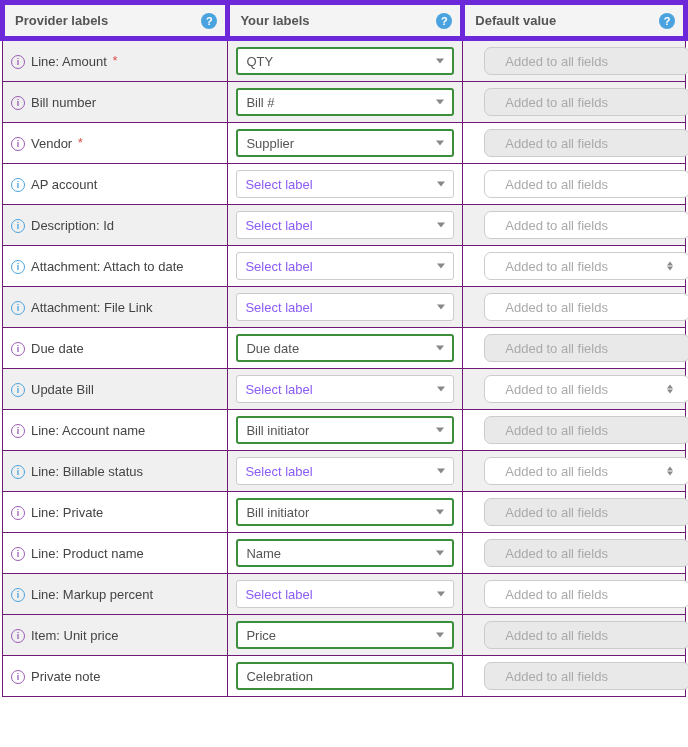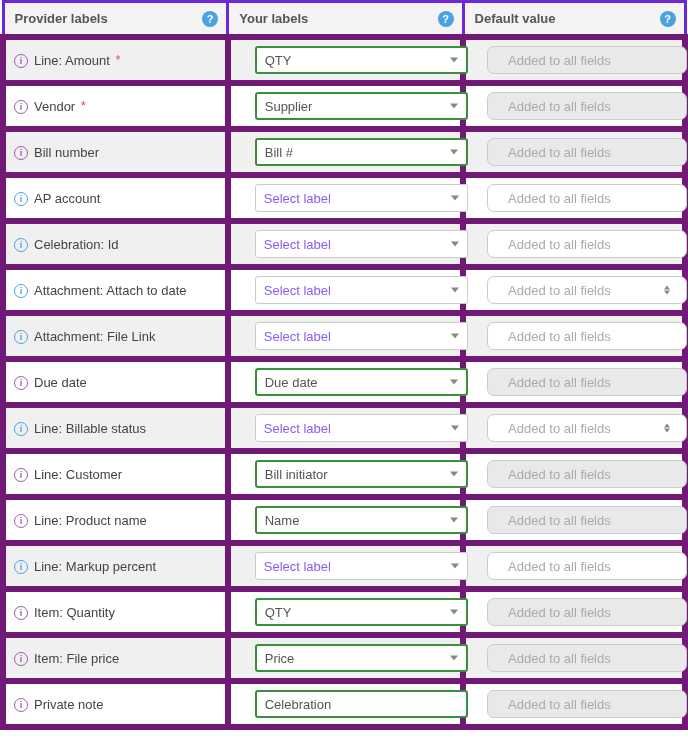--- a/index.html
+++ b/index.html
@@ -14,7 +14,7 @@
   .table { width: 100%; border-collapse: collapse; }
   .header-row td {
     background: #f4f4f4;
-    border: 3px solid #6d28d9;
+    border: 5px solid #6d28d9;
     padding: 8px 10px;
     font-weight: 600;
     color: #555;

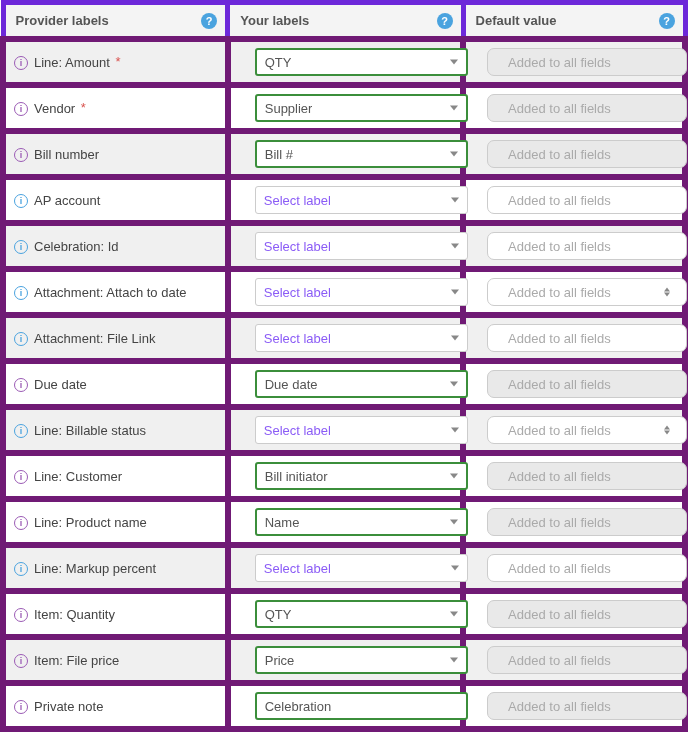--- a/index.html
+++ b/index.html
@@ -21,7 +21,7 @@
     position: relative;
   }
   .body-row td {
-    border: 6px solid #701a75;
+    border: 1px solid #701a75;
     padding: 6px 8px;
     vertical-align: middle;
     height: 40px;

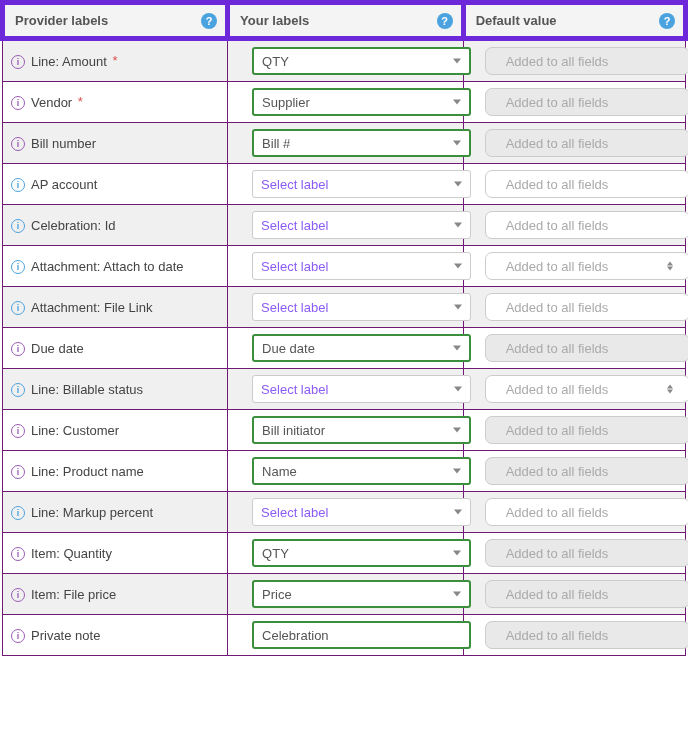--- a/index.html
+++ b/index.html
@@ -76,7 +76,6 @@
     align-items: center;
     padding: 0 24px 0 8px;
     cursor: pointer;
-    margin-left: 16px;
   }
   .select-wrap.filled {
     border: 2px solid #3b8e3b;

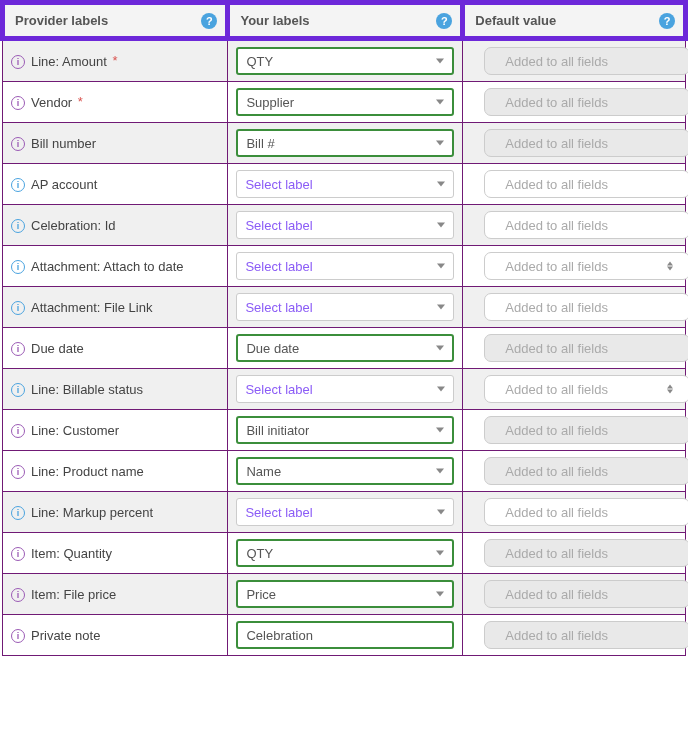--- a/index.html
+++ b/index.html
@@ -162,21 +162,21 @@
         </td>
         <td class="col-default"><input class="default-input" placeholder="Added to all fields" disabled="" style=""></td>
       </tr>
+      <tr class="body-row odd">
+        <td class="col-provider"><i class="info-icon info-purple">i</i><span class="label-text">Bill number</span></td>
+        <td class="col-yourlabels">
+          <div class="select-wrap filled">
+            <span class="value">Bill #</span>
+            <span class="caret"></span>
+          </div>
+        </td>
+        <td class="col-default"><input class="default-input" placeholder="Added to all fields" disabled="" style=""></td>
+      </tr>
       <tr class="body-row even">
         <td class="col-provider"><i class="info-icon info-purple">i</i><span class="label-text">Vendor</span><span class="req"> *</span></td>
         <td class="col-yourlabels">
           <div class="select-wrap filled">
             <span class="value">Supplier</span>
-            <span class="caret"></span>
-          </div>
-        </td>
-        <td class="col-default"><input class="default-input" placeholder="Added to all fields" disabled="" style=""></td>
-      </tr>
-      <tr class="body-row odd">
-        <td class="col-provider"><i class="info-icon info-purple">i</i><span class="label-text">Bill number</span></td>
-        <td class="col-yourlabels">
-          <div class="select-wrap filled">
-            <span class="value">Bill #</span>
             <span class="caret"></span>
           </div>
         </td>

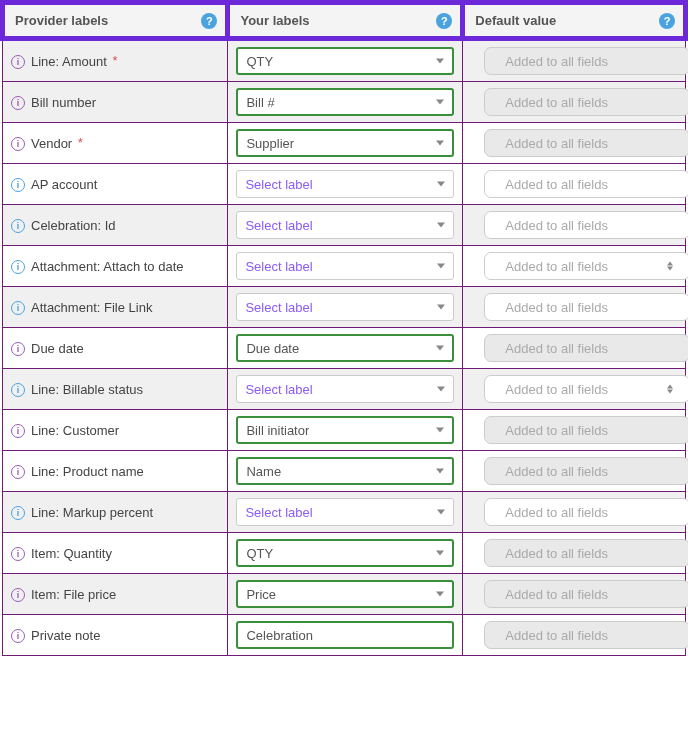--- a/index.html
+++ b/index.html
@@ -193,7 +193,7 @@
         <td class="col-default"><input class="default-input" placeholder="Added to all fields" style=""></td>
       </tr>
       <tr class="body-row odd">
-        <td class="col-provider"><i class="info-icon info-blue">i</i><span class="label-text">Celebration: Id</span></td>
+        <td class="col-provider"><i class="info-icon info-blue">i</i><span class="label-text">Description: Id</span></td>
         <td class="col-yourlabels">
           <div class="select-wrap empty">
             <span class="value">Select label</span>

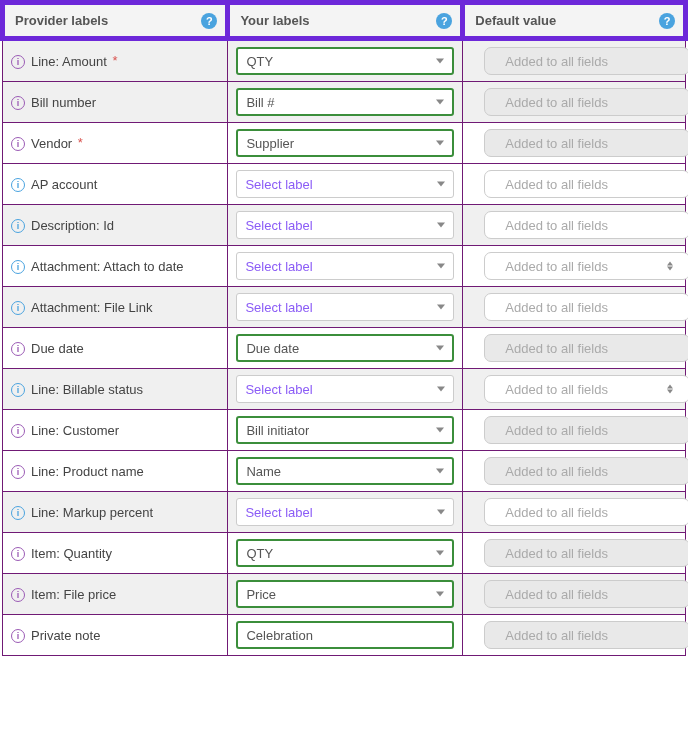--- a/index.html
+++ b/index.html
@@ -238,7 +238,7 @@
         <td class="col-default"><input class="default-input" placeholder="Added to all fields" disabled="" style=""></td>
       </tr>
       <tr class="body-row odd">
-        <td class="col-provider"><i class="info-icon info-blue">i</i><span class="label-text">Line: Billable status</span></td>
+        <td class="col-provider"><i class="info-icon info-blue">i</i><span class="label-text">Update Bill</span></td>
         <td class="col-yourlabels">
           <div class="select-wrap empty">
             <span class="value">Select label</span>
@@ -252,6 +252,21 @@
             </div></div>
         </td>
       </tr>
+      <tr class="body-row odd">
+        <td class="col-provider"><i class="info-icon info-blue">i</i><span class="label-text">Line: Billable status</span></td>
+        <td class="col-yourlabels">
+          <div class="select-wrap empty">
+            <span class="value">Select label</span>
+            <span class="caret"></span>
+          </div>
+        </td>
+        <td class="col-default">
+          <div class="default-select-wrap"><input class="default-input hasstep" placeholder="Added to all fields" style=""><div class="stepper">
+              <span class="up"></span>
+              <span class="down"></span>
+            </div></div>
+        </td>
+      </tr>
       <tr class="body-row even">
         <td class="col-provider"><i class="info-icon info-purple">i</i><span class="label-text">Line: Customer</span></td>
         <td class="col-yourlabels">

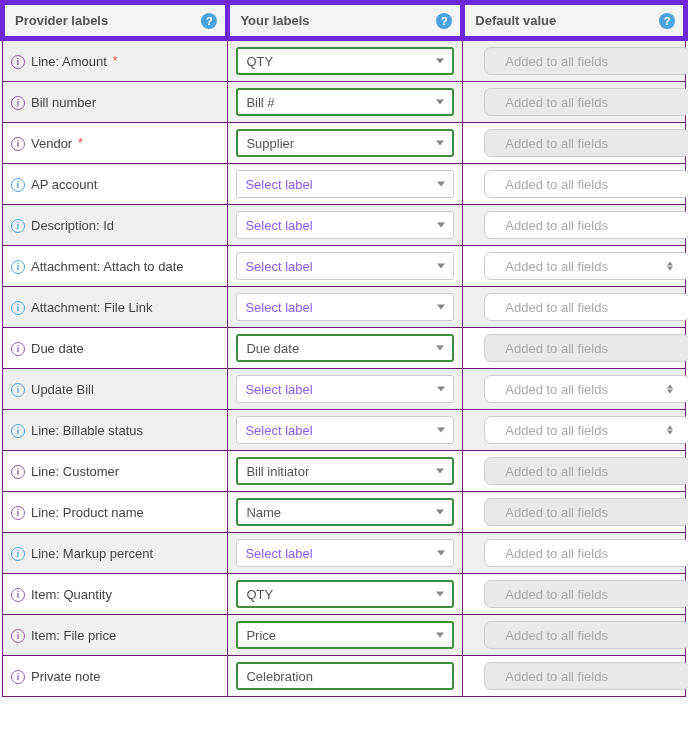--- a/index.html
+++ b/index.html
@@ -252,6 +252,16 @@
             </div></div>
         </td>
       </tr>
+      <tr class="body-row even">
+        <td class="col-provider"><i class="info-icon info-purple">i</i><span class="label-text">Line: Account name</span></td>
+        <td class="col-yourlabels">
+          <div class="select-wrap filled">
+            <span class="value">Bill initiator</span>
+            <span class="caret"></span>
+          </div>
+        </td>
+        <td class="col-default"><input class="default-input" placeholder="Added to all fields" disabled="" style=""></td>
+      </tr>
       <tr class="body-row odd">
         <td class="col-provider"><i class="info-icon info-blue">i</i><span class="label-text">Line: Billable status</span></td>
         <td class="col-yourlabels">

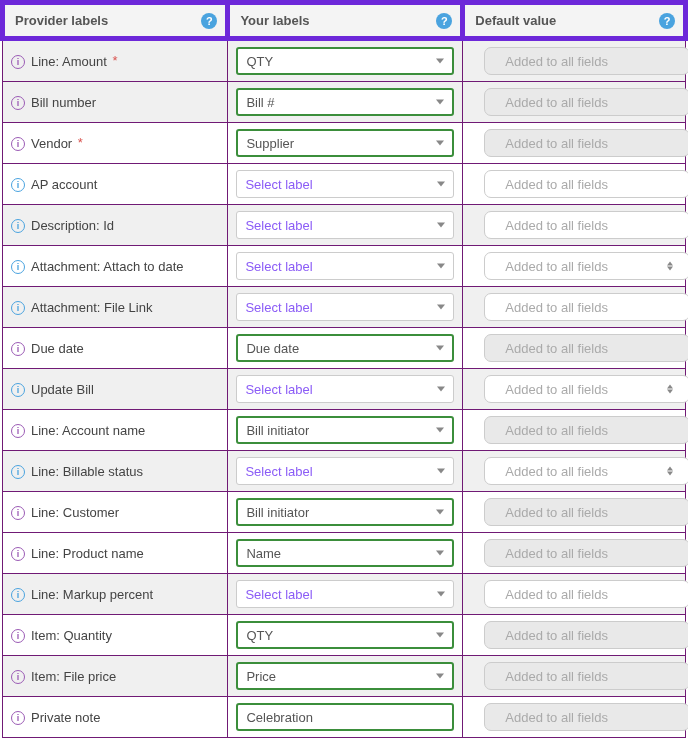--- a/index.html
+++ b/index.html
@@ -278,7 +278,7 @@
         </td>
       </tr>
       <tr class="body-row even">
-        <td class="col-provider"><i class="info-icon info-purple">i</i><span class="label-text">Line: Customer</span></td>
+        <td class="col-provider"><i class="info-icon info-purple">i</i><span class="label-text">Line: Private</span></td>
         <td class="col-yourlabels">
           <div class="select-wrap filled">
             <span class="value">Bill initiator</span>

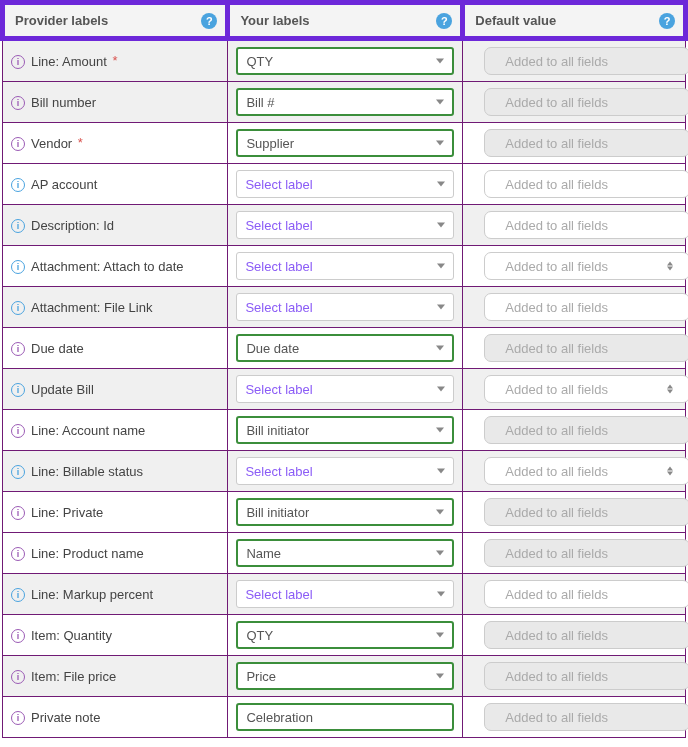--- a/index.html
+++ b/index.html
@@ -307,16 +307,6 @@
         </td>
         <td class="col-default"><input class="default-input" placeholder="Added to all fields" style=""></td>
       </tr>
-      <tr class="body-row even">
-        <td class="col-provider"><i class="info-icon info-purple">i</i><span class="label-text">Item: Quantity</span></td>
-        <td class="col-yourlabels">
-          <div class="select-wrap filled">
-            <span class="value">QTY</span>
-            <span class="caret"></span>
-          </div>
-        </td>
-        <td class="col-default"><input class="default-input" placeholder="Added to all fields" disabled="" style=""></td>
-      </tr>
       <tr class="body-row odd">
         <td class="col-provider"><i class="info-icon info-purple">i</i><span class="label-text">Item: File price</span></td>
         <td class="col-yourlabels">

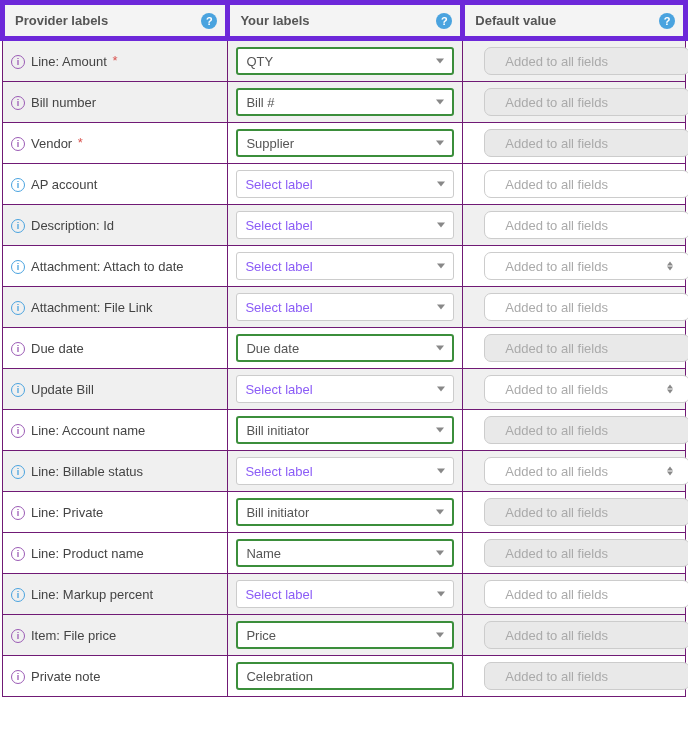--- a/index.html
+++ b/index.html
@@ -308,7 +308,7 @@
         <td class="col-default"><input class="default-input" placeholder="Added to all fields" style=""></td>
       </tr>
       <tr class="body-row odd">
-        <td class="col-provider"><i class="info-icon info-purple">i</i><span class="label-text">Item: File price</span></td>
+        <td class="col-provider"><i class="info-icon info-purple">i</i><span class="label-text">Item: Unit price</span></td>
         <td class="col-yourlabels">
           <div class="select-wrap filled">
             <span class="value">Price</span>

